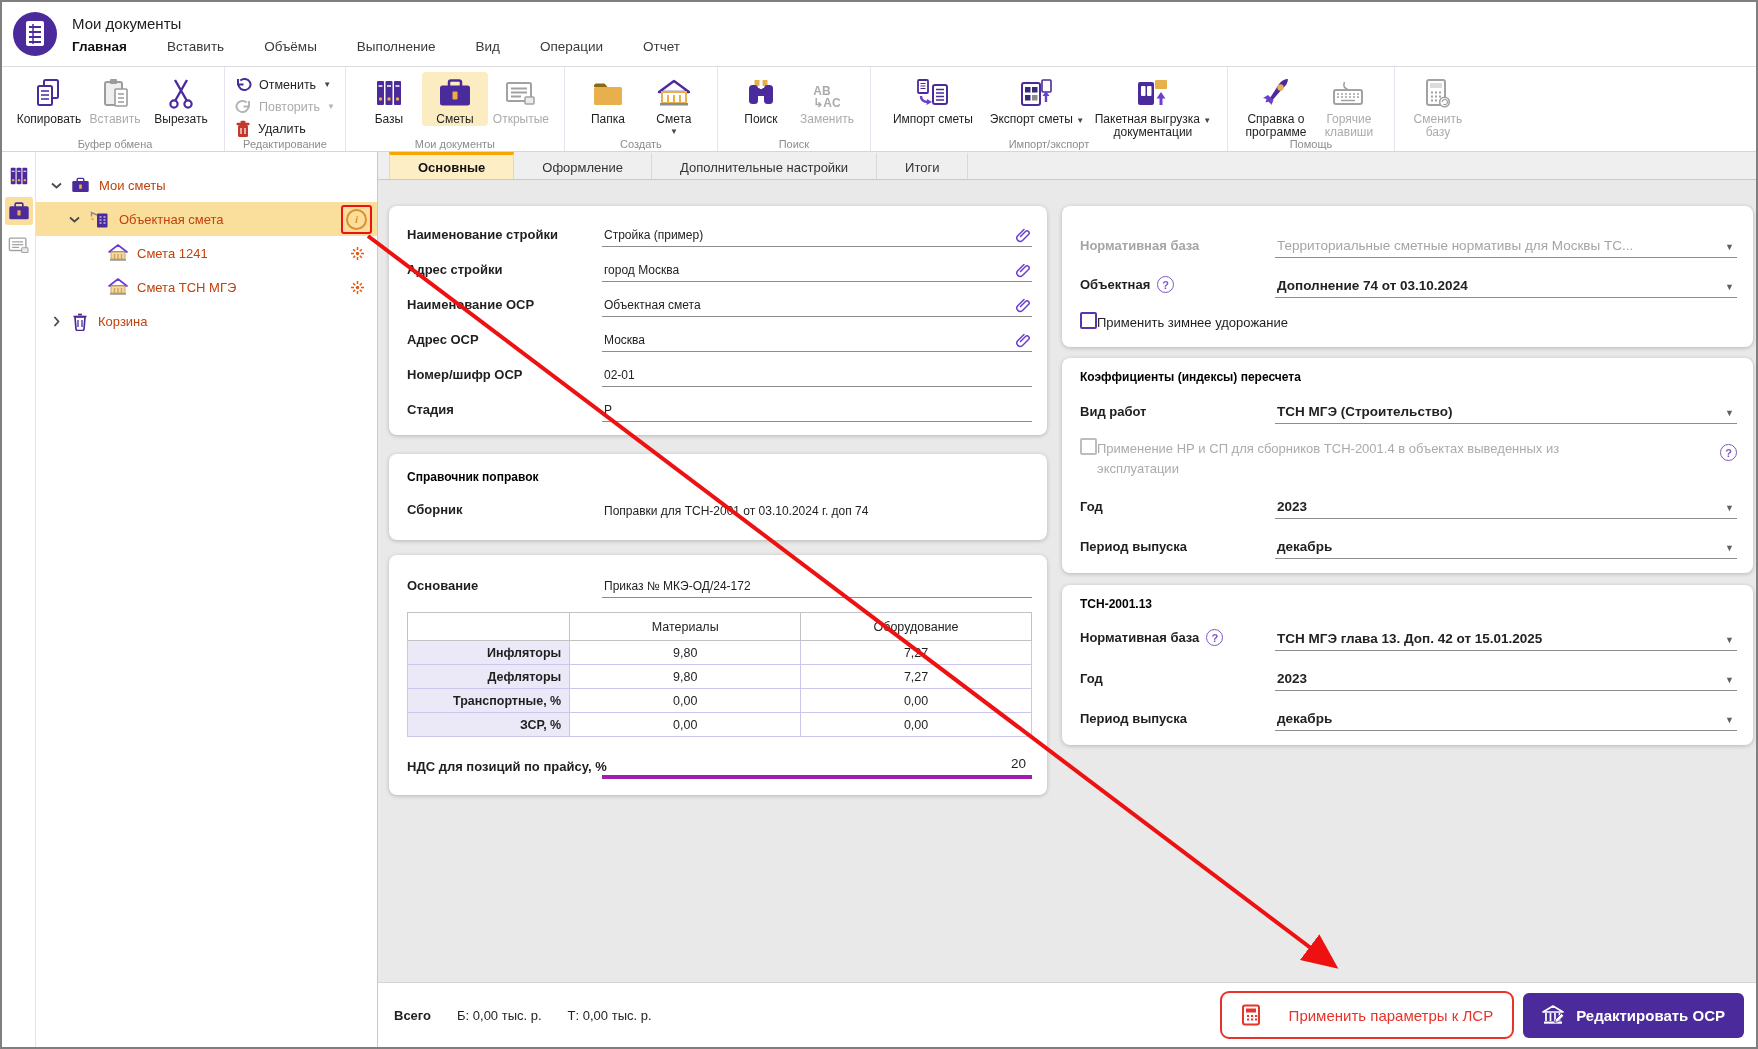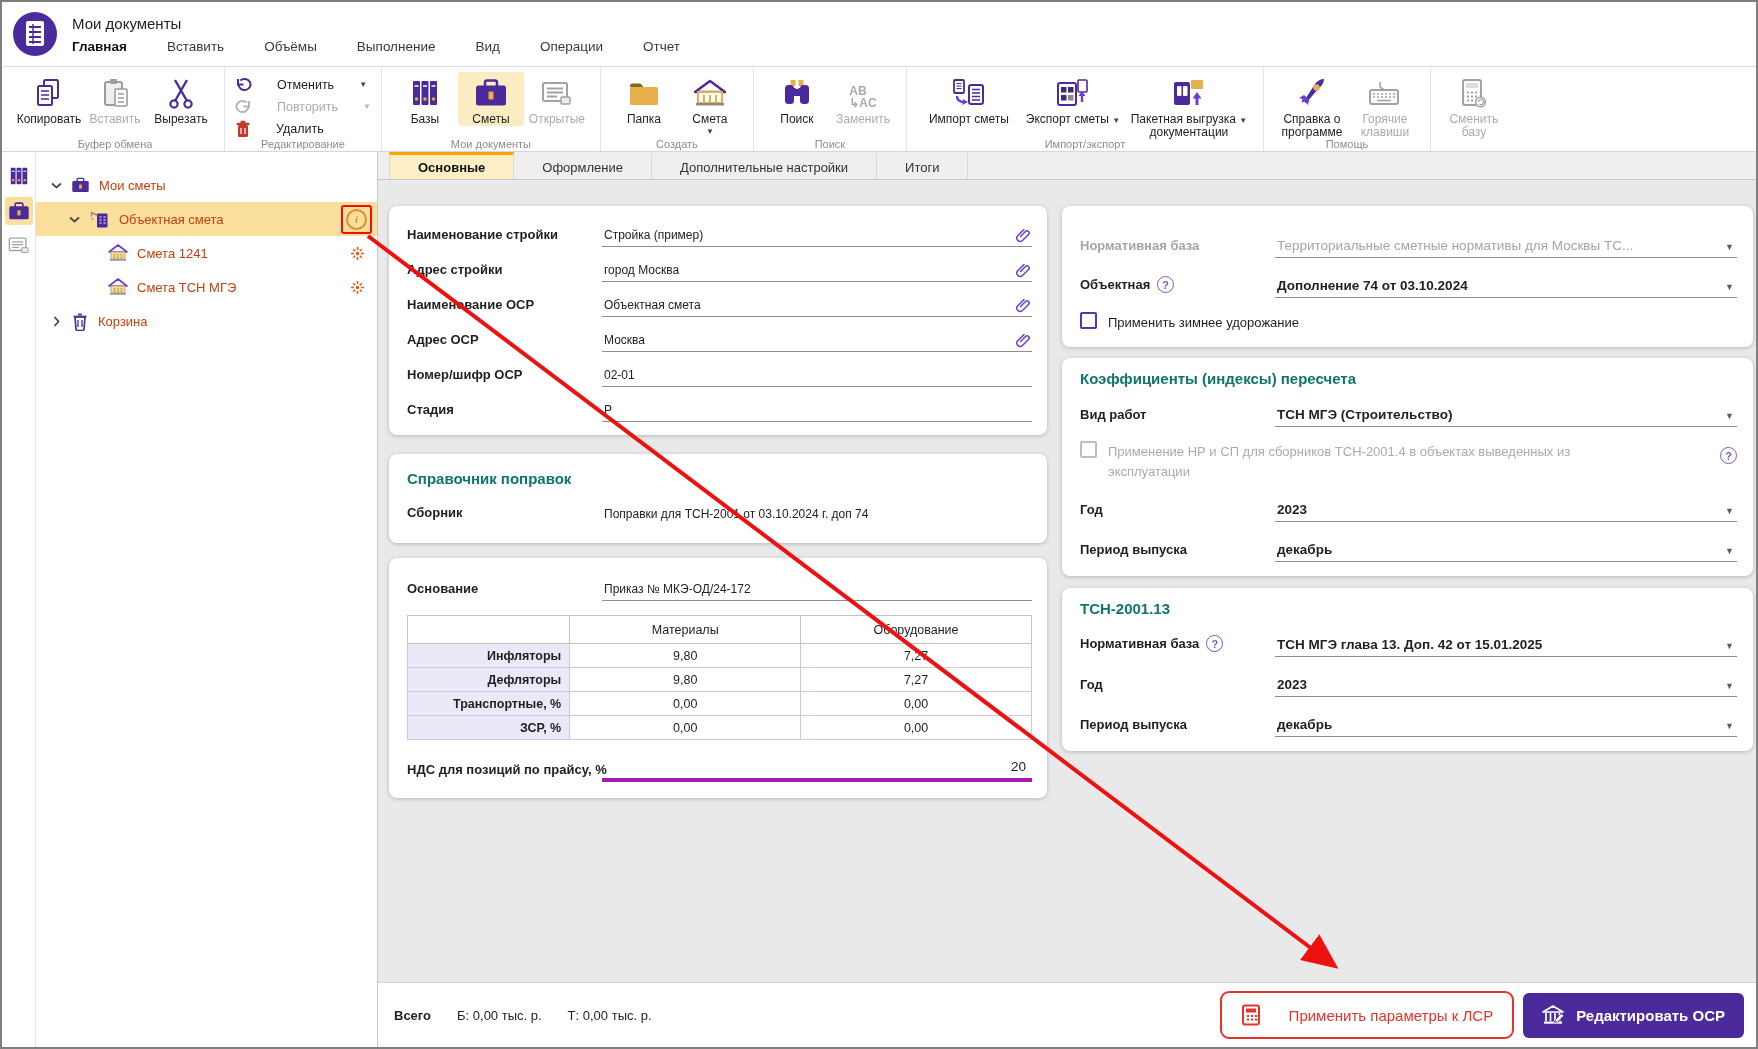--- a/index.html
+++ b/index.html
@@ -26,7 +26,7 @@
   .bigbtn.selected{background:#fcecc2;}
   .bigbtn.disabled{color:#ababab;}
   .editcol{display:flex;flex-direction:column;gap:3px;padding-top:3px;}
-  .editrow{display:flex;align-items:center;gap:25px;font-size:12.5px;height:19px;cursor:default;}
+  .editrow{display:flex;align-items:center;gap:7px;font-size:12.5px;height:19px;cursor:default;}
   .editrow.disabled{color:#ababab;}
   .caret{font-size:8px;color:#444;line-height:8px;}
   .caret.gray{color:#b5b5b5;}

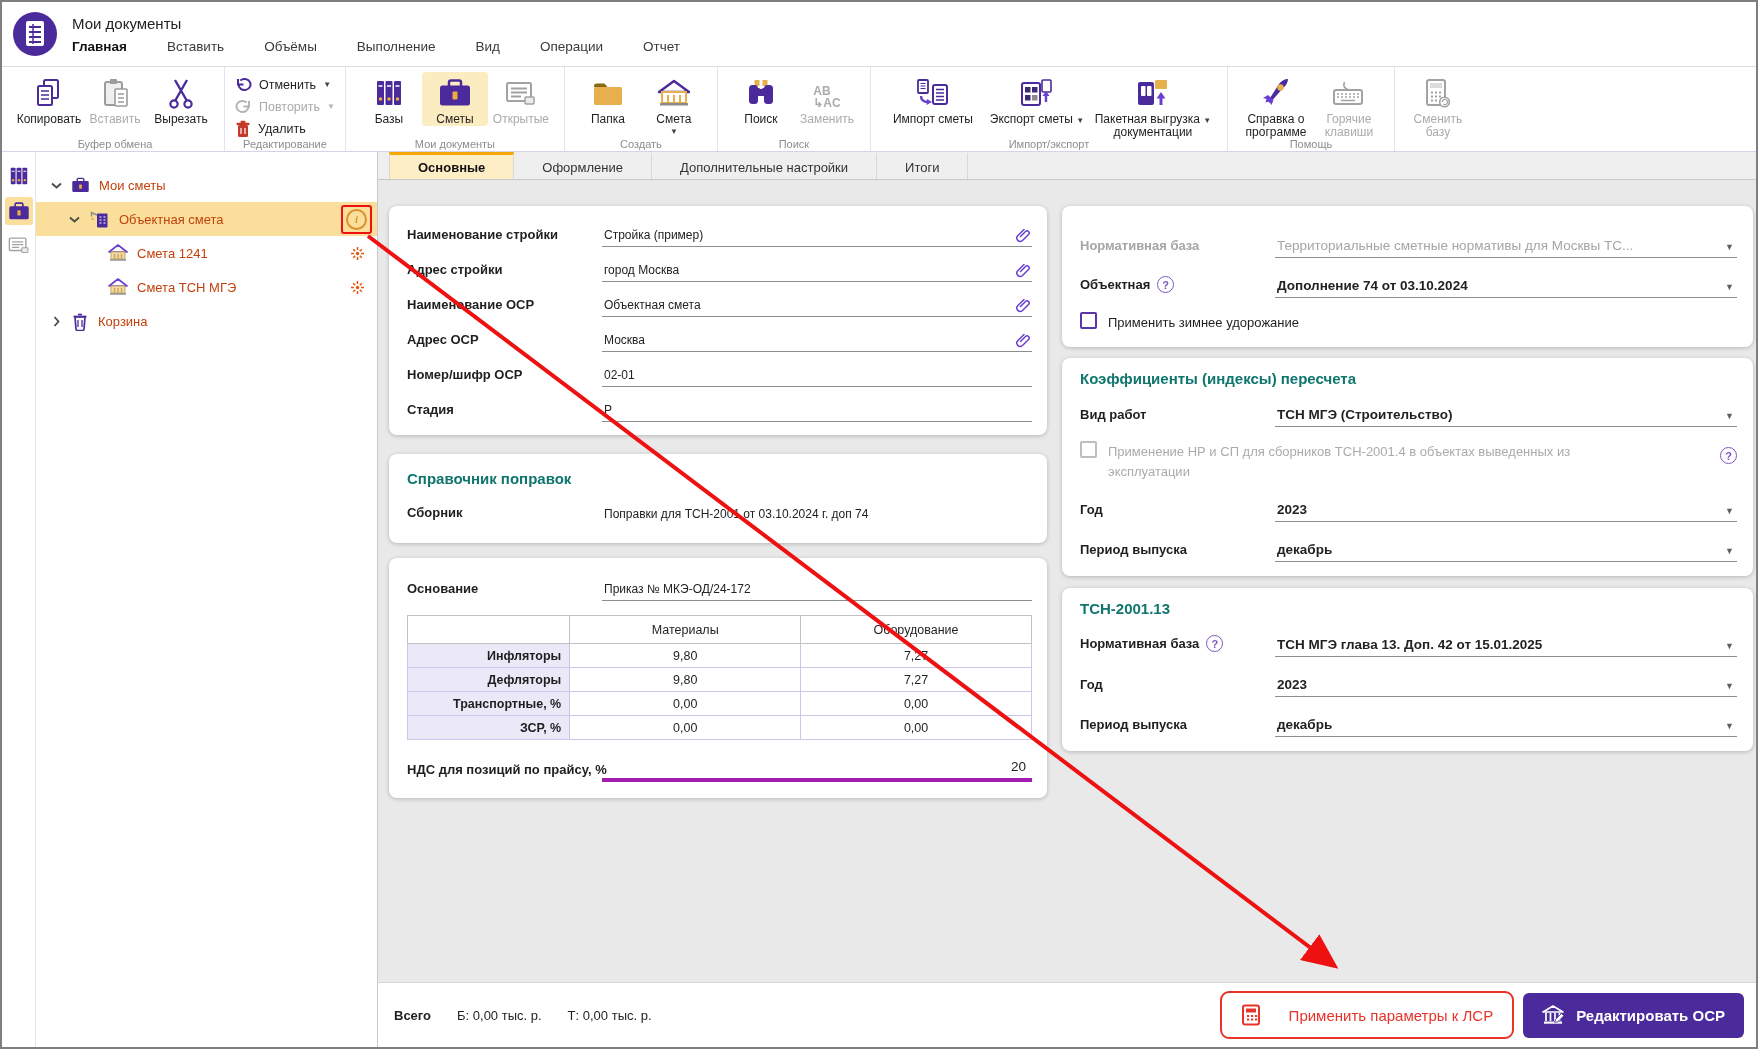--- a/index.html
+++ b/index.html
@@ -90,7 +90,7 @@
   .dd{position:absolute;right:3px;bottom:5px;font-size:9px;color:#5f5f5f;}
   .gray-row .rlabel,.gray-row .rvalue{color:#a5a5a5;font-weight:700;}
   .gray-row .rvalue{font-weight:400;}
-  .cbrow{display:flex;align-items:flex-start;gap:11px;margin-top:14px;font-size:13px;}
+  .cbrow{display:flex;align-items:flex-start;margin-top:14px;font-size:13px;}
   .cbox{width:17px;height:17px;border:2px solid #5a35a8;border-radius:2px;flex:none;background:#fff;box-sizing:border-box;}
   .cbox.disabled{border-color:#bdbdbd;}
   .cbtext{padding-top:1px;line-height:20px;}

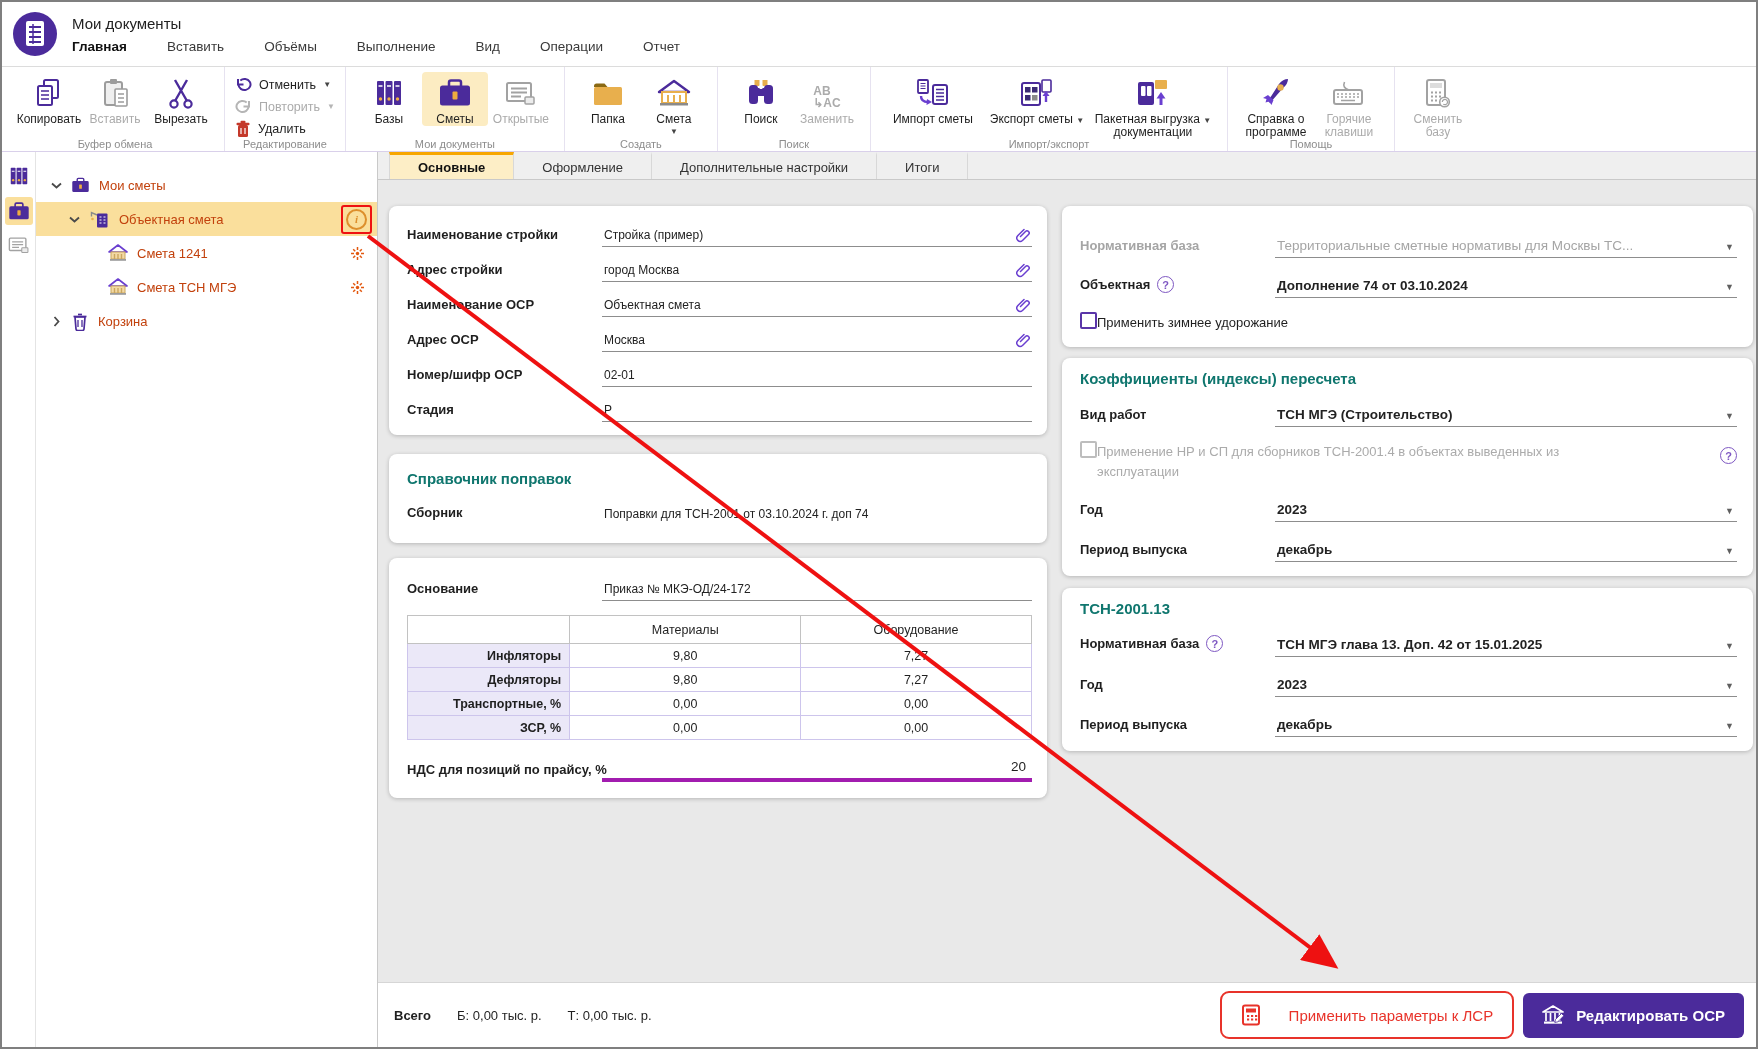--- a/index.html
+++ b/index.html
@@ -72,7 +72,7 @@
   .flabel{width:195px;flex:none;font-weight:700;font-size:13px;padding-bottom:5px;white-space:nowrap;}
   .fvalue{flex:1;font-size:12px;color:#222;border-bottom:1px solid #8d8d8d;padding:0 24px 4px 2px;position:relative;white-space:nowrap;}
   .fvalue .clip{position:absolute;right:2px;bottom:3px;}
-  .card-h{font-weight:700;font-size:15px;color:#0f766e;}
+  .card-h{font-weight:700;font-size:12px;color:#000000;}
   .c2 .frow{height:30px;margin-top:8px;}
   .c2 .fvalue{border-bottom:none;}
   .ptable{width:100%;border-collapse:collapse;margin-top:14px;font-size:12.5px;table-layout:fixed;}

